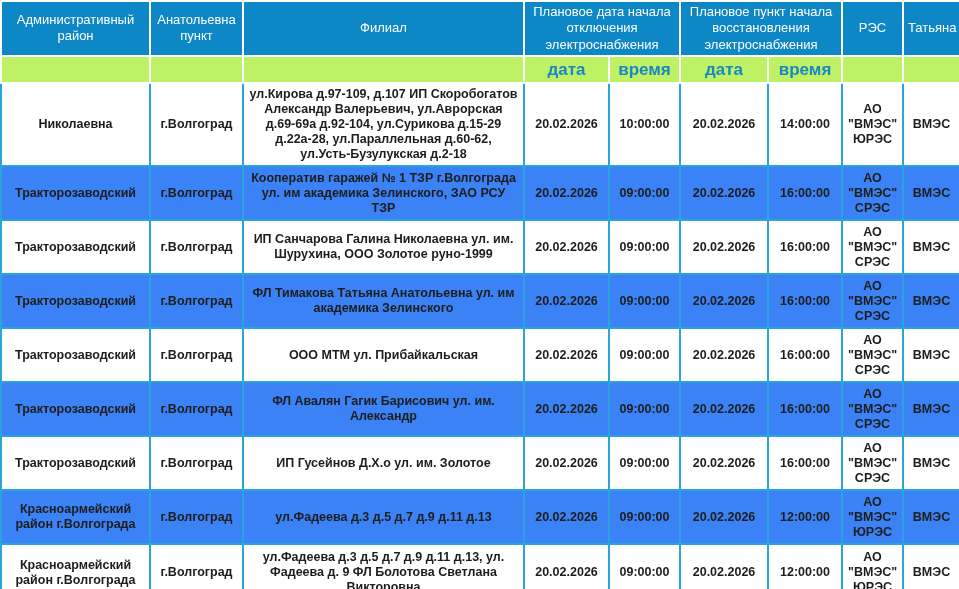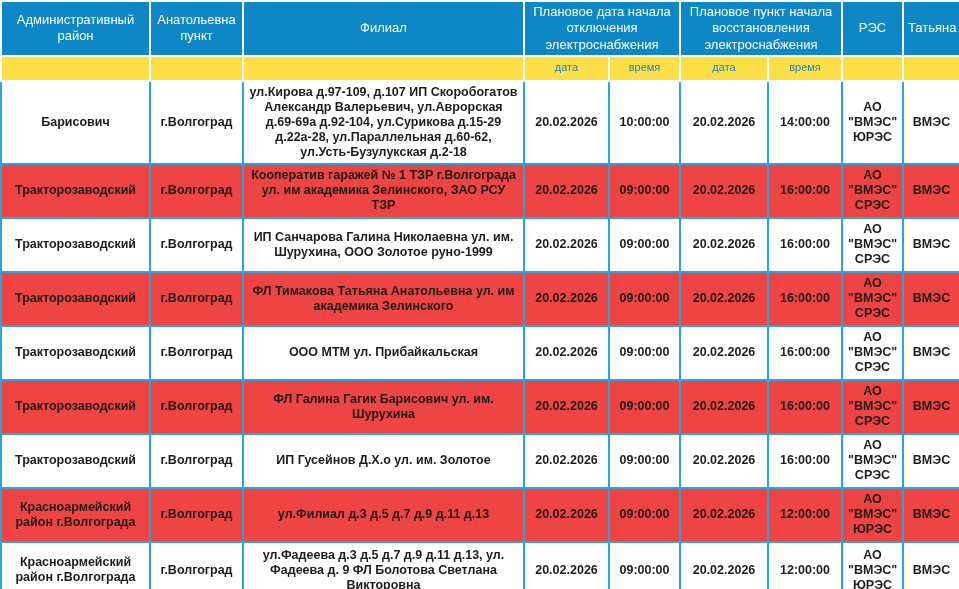--- a/index.html
+++ b/index.html
@@ -27,10 +27,10 @@
   thead tr.head { height: 48px; }
   thead tr.subhead { height: 25px; }
   thead tr.subhead th {
-    background: #fde047;
+    background: #bef264;
     color: #1b86c4;
-    font-size: 11px;
-    font-weight: 400;
+    font-size: 17px;
+    font-weight: 700;
   }
   tbody td {
     background: #ffffff;

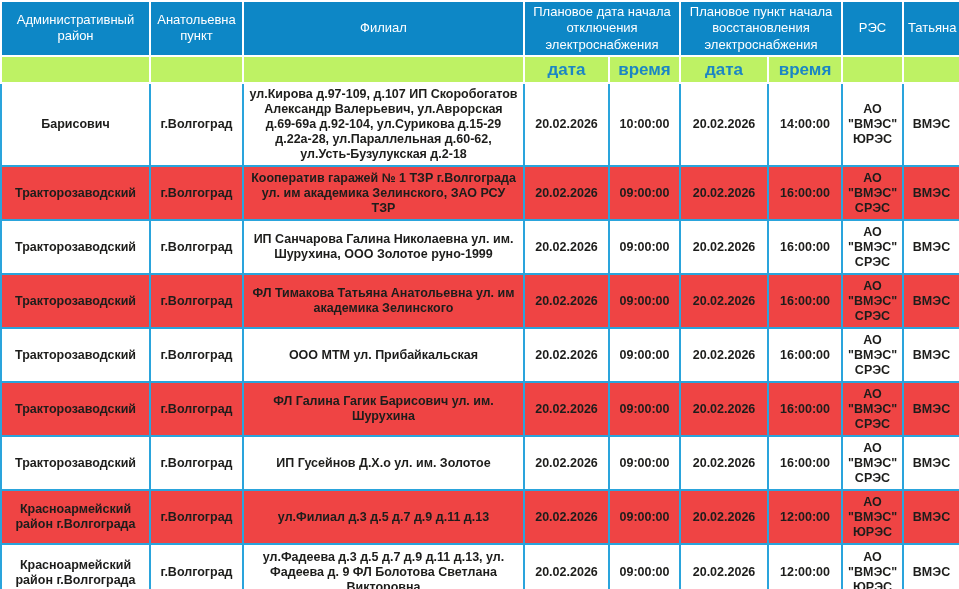--- a/index.html
+++ b/index.html
@@ -90,7 +90,7 @@
     </thead>
     <tbody>
       <tr class="r0">
-        <td>Барисович</td>
+        <td>Николаевна</td>
         <td>г.Волгоград</td>
         <td>ул.Кирова д.97-109, д.107 ИП Скоробогатов Александр Валерьевич, ул.Аврорская д.69-69а д.92-104, ул.Сурикова д.15-29 д.22а-28, ул.Параллельная д.60-62, ул.Усть-Бузулукская д.2-18</td>
         <td class="nowrap">20.02.2026</td>

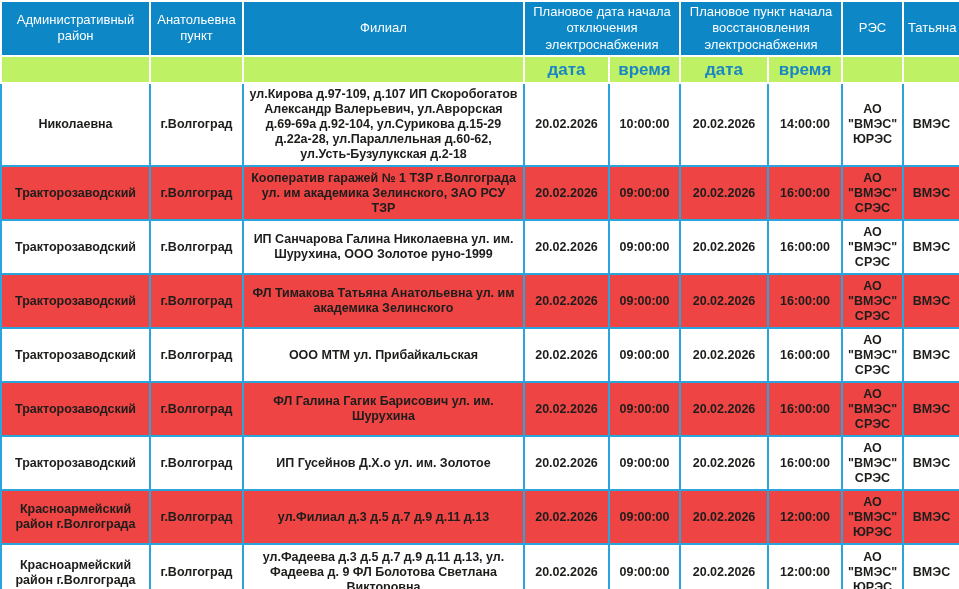--- a/index.html
+++ b/index.html
@@ -47,7 +47,7 @@
   tbody tr { height: 54px; }
   tbody tr.r0 { height: 83px; }
   tbody tr.r8 { height: 57px; }
-  tbody tr.alt td { background: #ef4444; }
+  tbody tr.alt td { background: #3b82f6; }
   td.nowrap { white-space: nowrap; padding: 2px 2px; }
 </style>
 </head>

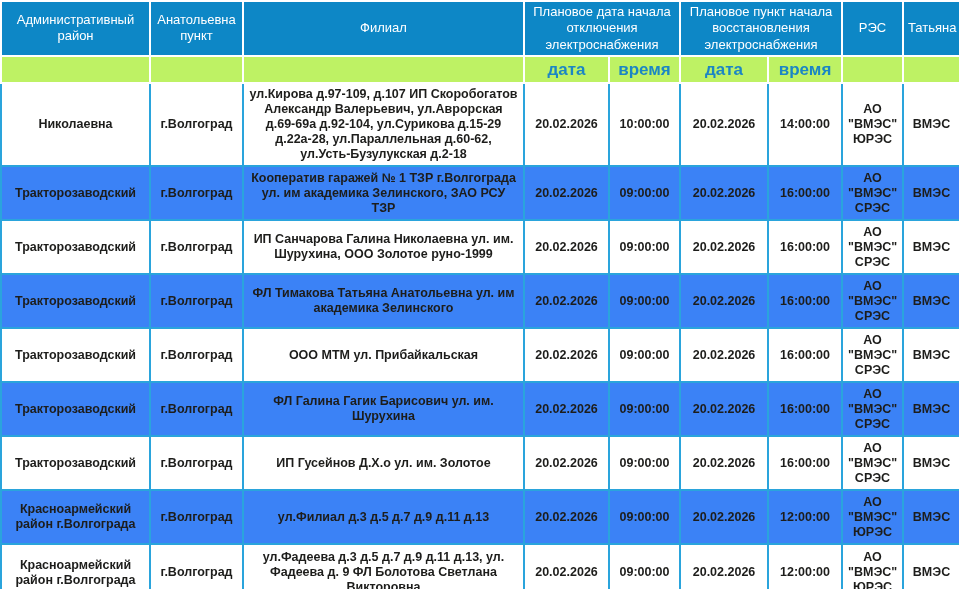--- a/index.html
+++ b/index.html
@@ -147,7 +147,7 @@
       <tr class="alt">
         <td>Тракторозаводский</td>
         <td>г.Волгоград</td>
-        <td>ФЛ Галина Гагик Барисович ул. им. Шурухина</td>
+        <td>ФЛ Авалян Гагик Барисович ул. им. Александр</td>
         <td class="nowrap">20.02.2026</td>
         <td class="nowrap">09:00:00</td>
         <td class="nowrap">20.02.2026</td>

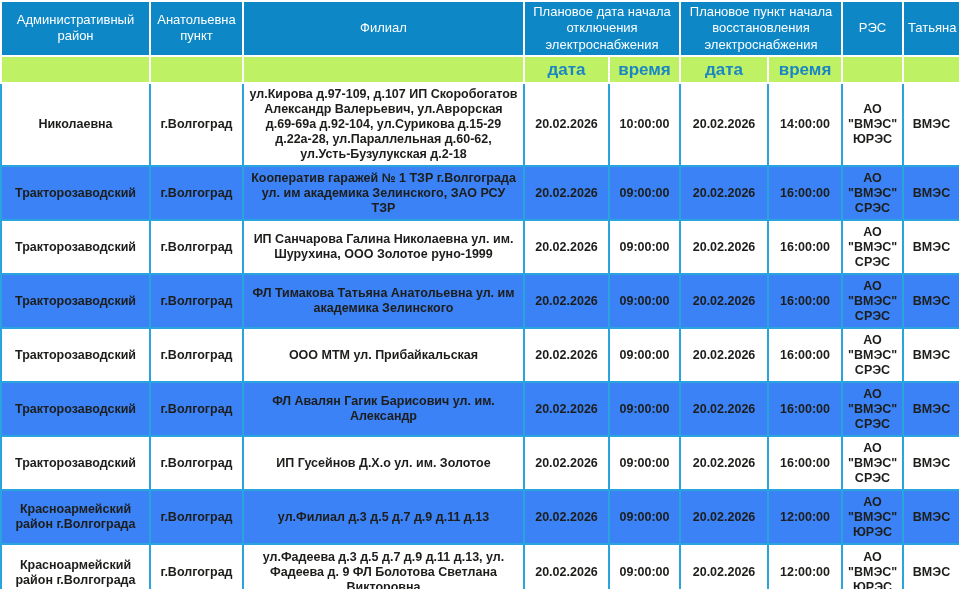--- a/index.html
+++ b/index.html
@@ -169,7 +169,7 @@
       <tr class="alt">
         <td>Красноармейский район г.Волгограда</td>
         <td>г.Волгоград</td>
-        <td>ул.Филиал д.3 д.5 д.7 д.9 д.11 д.13</td>
+        <td>ул.Фадеева д.3 д.5 д.7 д.9 д.11 д.13</td>
         <td class="nowrap">20.02.2026</td>
         <td class="nowrap">09:00:00</td>
         <td class="nowrap">20.02.2026</td>

